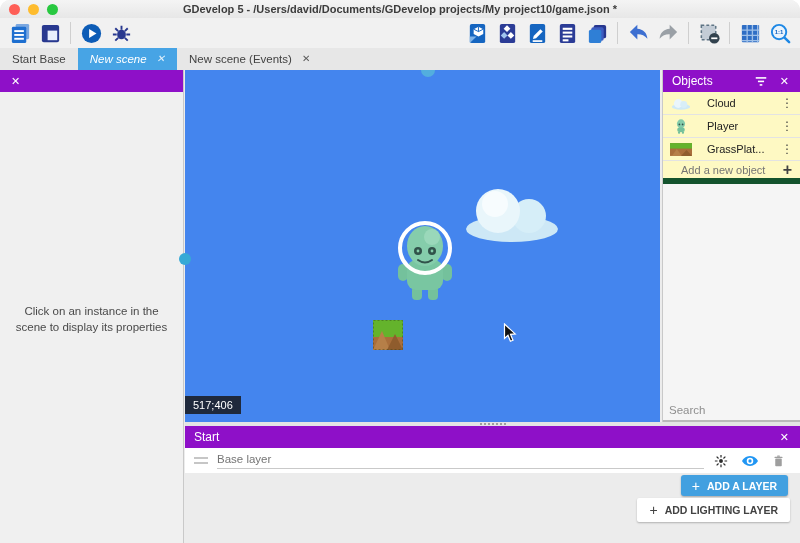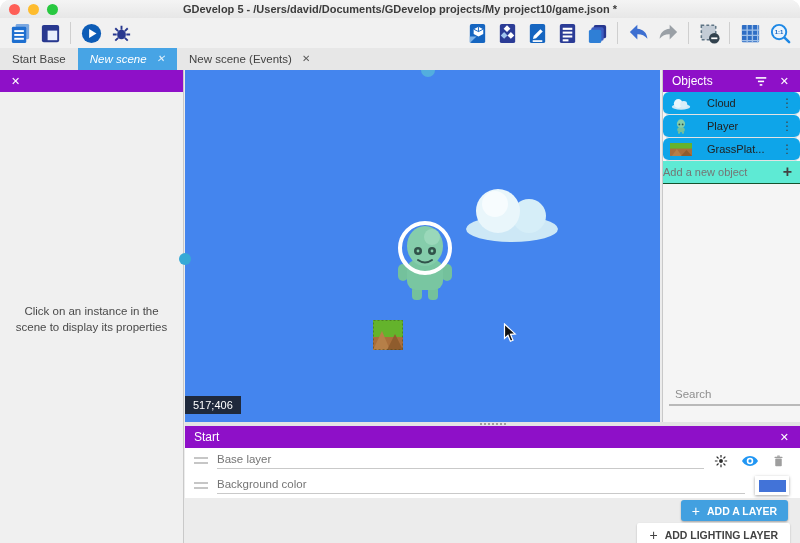--- a/index.html
+++ b/index.html
@@ -57,8 +57,8 @@
   
   .objects { position:absolute; left:662px; top:0; width:138px; height:352px; background:#f5f5f5;
              border-left:1px solid #c9c9c9; }
-  .obj-row { height:23px; display:flex; align-items:center; background:#0ea5e9;
-             border-bottom:1px solid #e3e3e3; padding:0 7px;border-radius:6px; }
+  .obj-row { height:23px; display:flex; align-items:center; background:#fef9c3;
+             border-bottom:1px solid #e3e3e3; padding:0 7px; }
   .obj-thumb { width:22px; height:15px; display:flex; }
   .obj-thumb svg { width:100%; height:100%; }
   .obj-label { flex:1; font-size:11px; color:#212121; margin-left:15px; white-space:nowrap; overflow:hidden; }

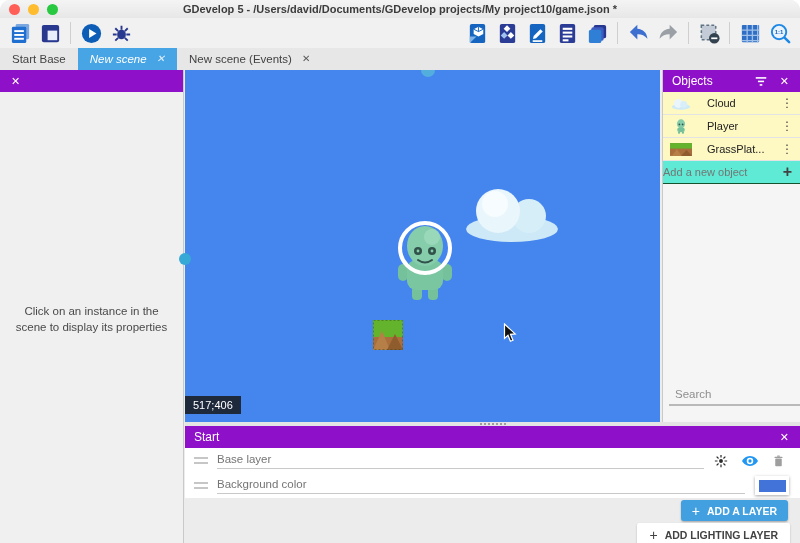--- a/index.html
+++ b/index.html
@@ -63,8 +63,8 @@
   .obj-thumb svg { width:100%; height:100%; }
   .obj-label { flex:1; font-size:11px; color:#212121; margin-left:15px; white-space:nowrap; overflow:hidden; }
   .obj-dots { font-size:12px; color:#424242; letter-spacing:0; }
-  .add-row { height:23px; display:flex; align-items:center; background:#5eead4;
-             border-bottom:1px solid #14532d; padding:0 8px 0 0; }
+  .add-row { height:23px; display:flex; align-items:center; background:#fef9c3;
+             border-bottom:6px solid #14532d; padding:0 8px 0 18px; }
   .add-label { flex:1; font-size:11px; color:#757575; }
   .add-plus { font-size:16px; color:#424242; font-weight:bold; line-height:1; }
   .search-row { position:absolute; left:0; right:0; bottom:16px; height:23px; display:flex; align-items:center;

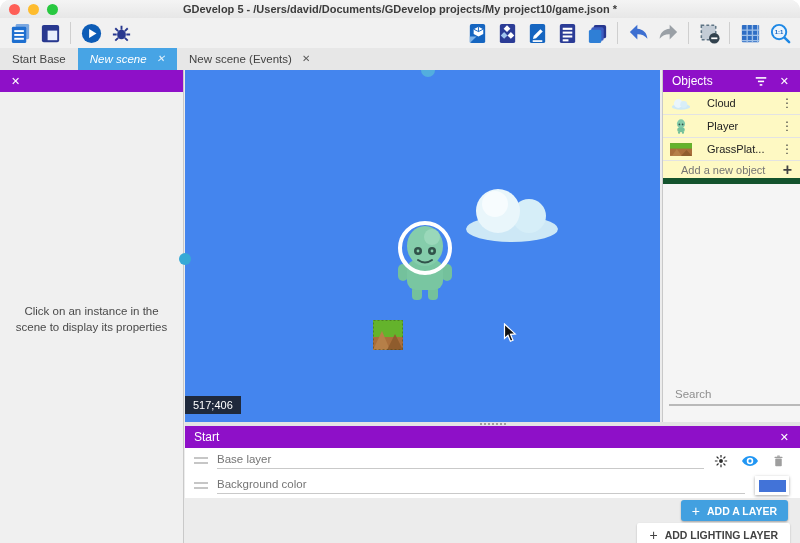--- a/index.html
+++ b/index.html
@@ -67,8 +67,8 @@
              border-bottom:6px solid #14532d; padding:0 8px 0 18px; }
   .add-label { flex:1; font-size:11px; color:#757575; }
   .add-plus { font-size:16px; color:#424242; font-weight:bold; line-height:1; }
-  .search-row { position:absolute; left:0; right:0; bottom:16px; height:23px; display:flex; align-items:center;
-                padding:0 6px; border-bottom:2px solid #b9b9b9; background:#f5f5f5;margin-left:6px; }
+  .search-row { position:absolute; left:0; right:0; bottom:0; height:23px; display:flex; align-items:center;
+                padding:0 6px; border-bottom:2px solid #b9b9b9; background:#f5f5f5; }
   .search-input { flex:1; border:none; background:transparent; outline:none; font-size:11.5px;
                   color:#333; font-family:"Liberation Sans",sans-serif; }
   .search-input::placeholder { color:#8f8f8f; opacity:1; }

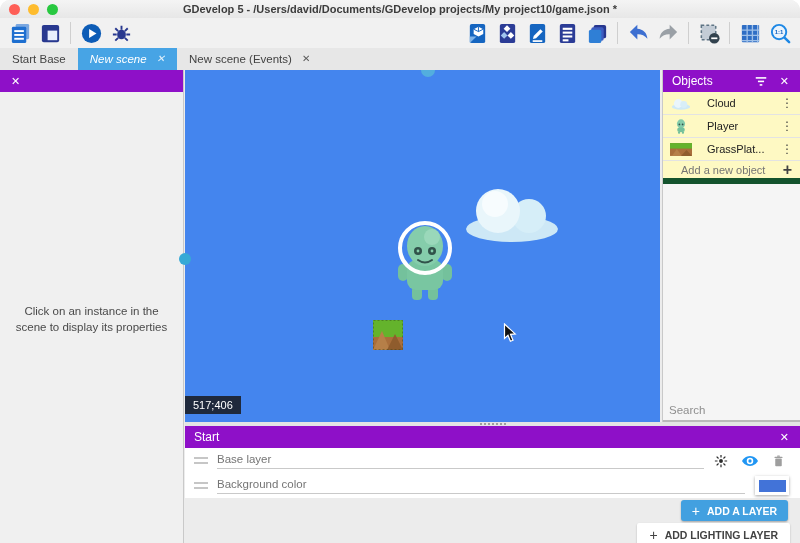--- a/index.html
+++ b/index.html
@@ -390,13 +390,6 @@
         </span>
       </div>
 
-      <div class="layer-row">
-        <span class="drag-handle"></span>
-        <span class="layer-name">Background color</span>
-        <span class="swatch-box">
-          <span class="swatch" style="background: rgb(66, 115, 216);"></span>
-        </span>
-      </div>
 
       <div class="layers-footer">
         <div class="add-layer-btn">

